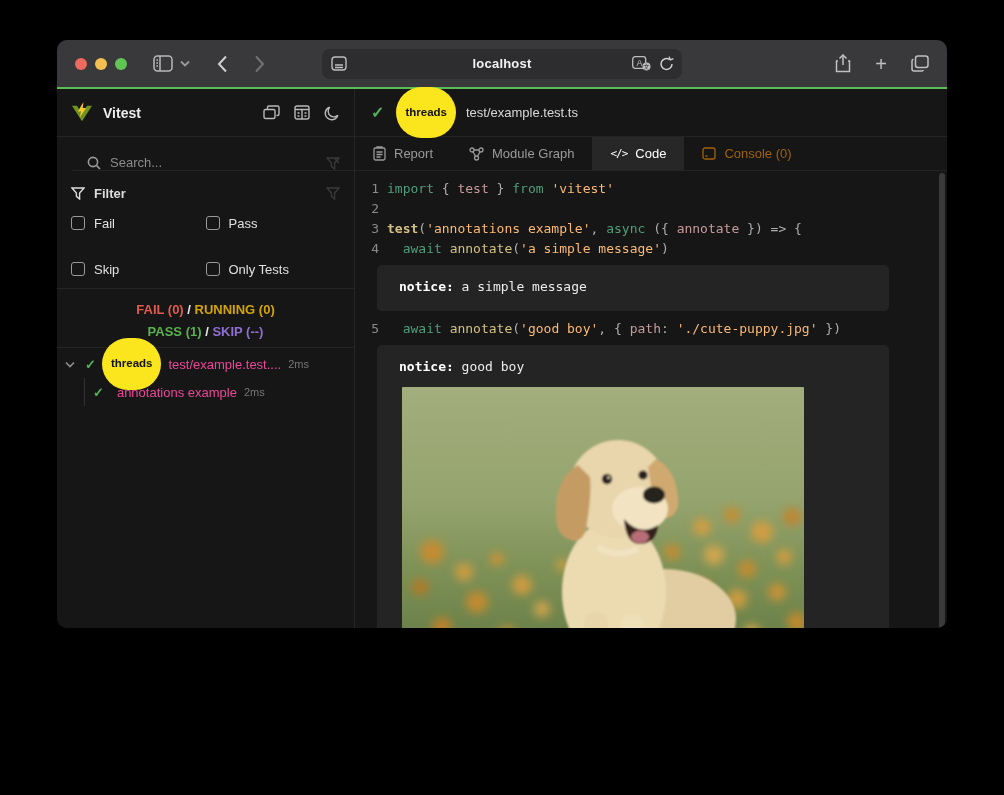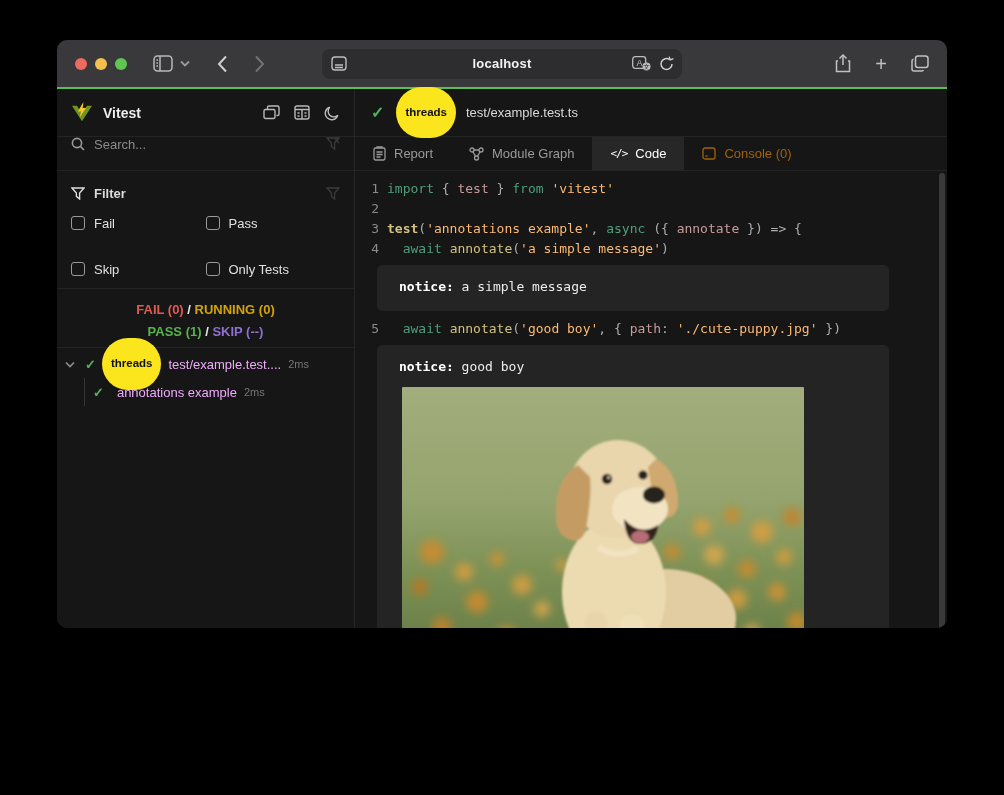--- a/index.html
+++ b/index.html
@@ -34,7 +34,7 @@
   .side-header .title { font-size:14px; font-weight:600; margin-left:10px; color:#ececec; }
   .side-header .actions { margin-left:auto; display:flex; gap:14px; color:#b9b9b9; }
 
-  .search-row { height:34px; display:flex; align-items:flex-start; padding:0 14px; border-bottom:1px solid #242424; color:#9a9a9a; }
+  .search-row { height:34px; display:flex; align-items:flex-end; padding:0 14px; border-bottom:1px solid #242424; color:#9a9a9a;margin-left:16px; }
   .search-row input { flex:1; background:transparent; border:none; outline:none; color:#d6d6d6; font-size:13px; margin-left:9px; font-family:"Liberation Sans",sans-serif; }
   .search-row input::placeholder { color:#8b8b8b; }
 

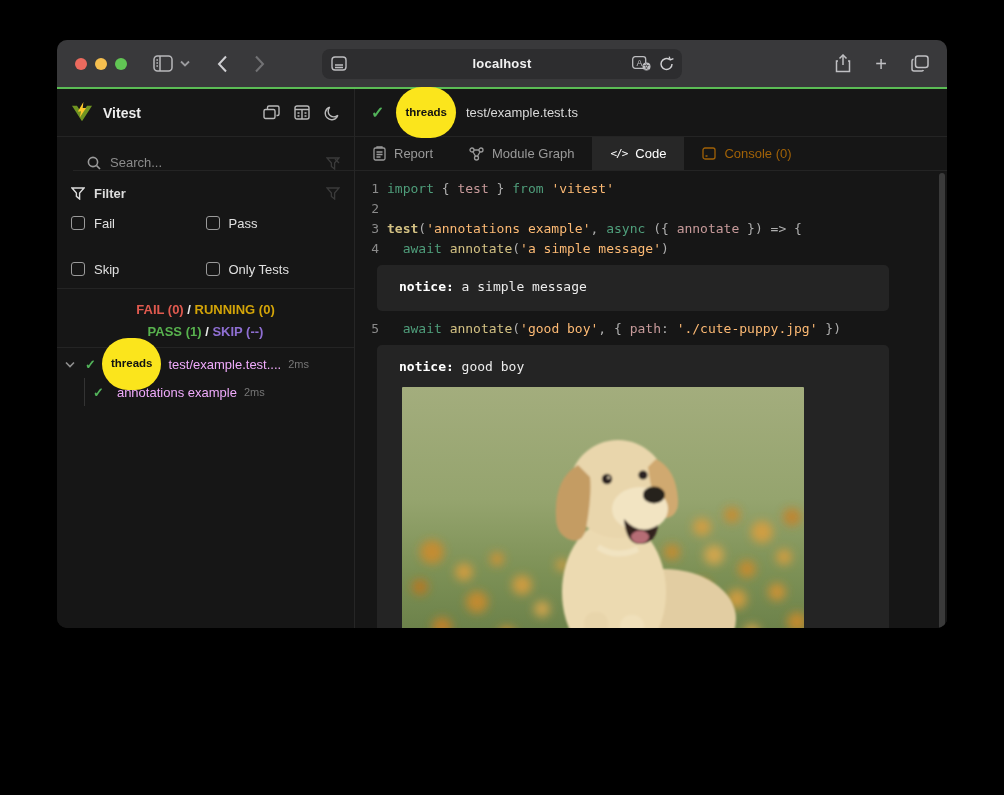--- a/index.html
+++ b/index.html
@@ -56,7 +56,7 @@
   .tree-row .chev { color:#8f8f8f; width:14px; margin-left:8px; }
   .tree-row .check { color:#52b35a; font-size:13px; font-weight:700; margin:0 6px; }
   .badge { background:#fbe51c; color:#111; font-size:11.5px; font-weight:600; border-radius:999px; padding:20px 9px; line-height:1; }
-  .tree-name { margin-left:7px; color:#f0abfc; white-space:nowrap; overflow:hidden; max-width:150px; }
+  .tree-name { margin-left:7px; color:#ec4899; white-space:nowrap; overflow:hidden; max-width:150px; }
   .tree-time { margin-left:7px; color:#767676; font-size:11px; }
   .guide { position:absolute; left:27px; top:0; bottom:0; width:1px; background:#333; }
   .row-indent { padding-left:36px; }

